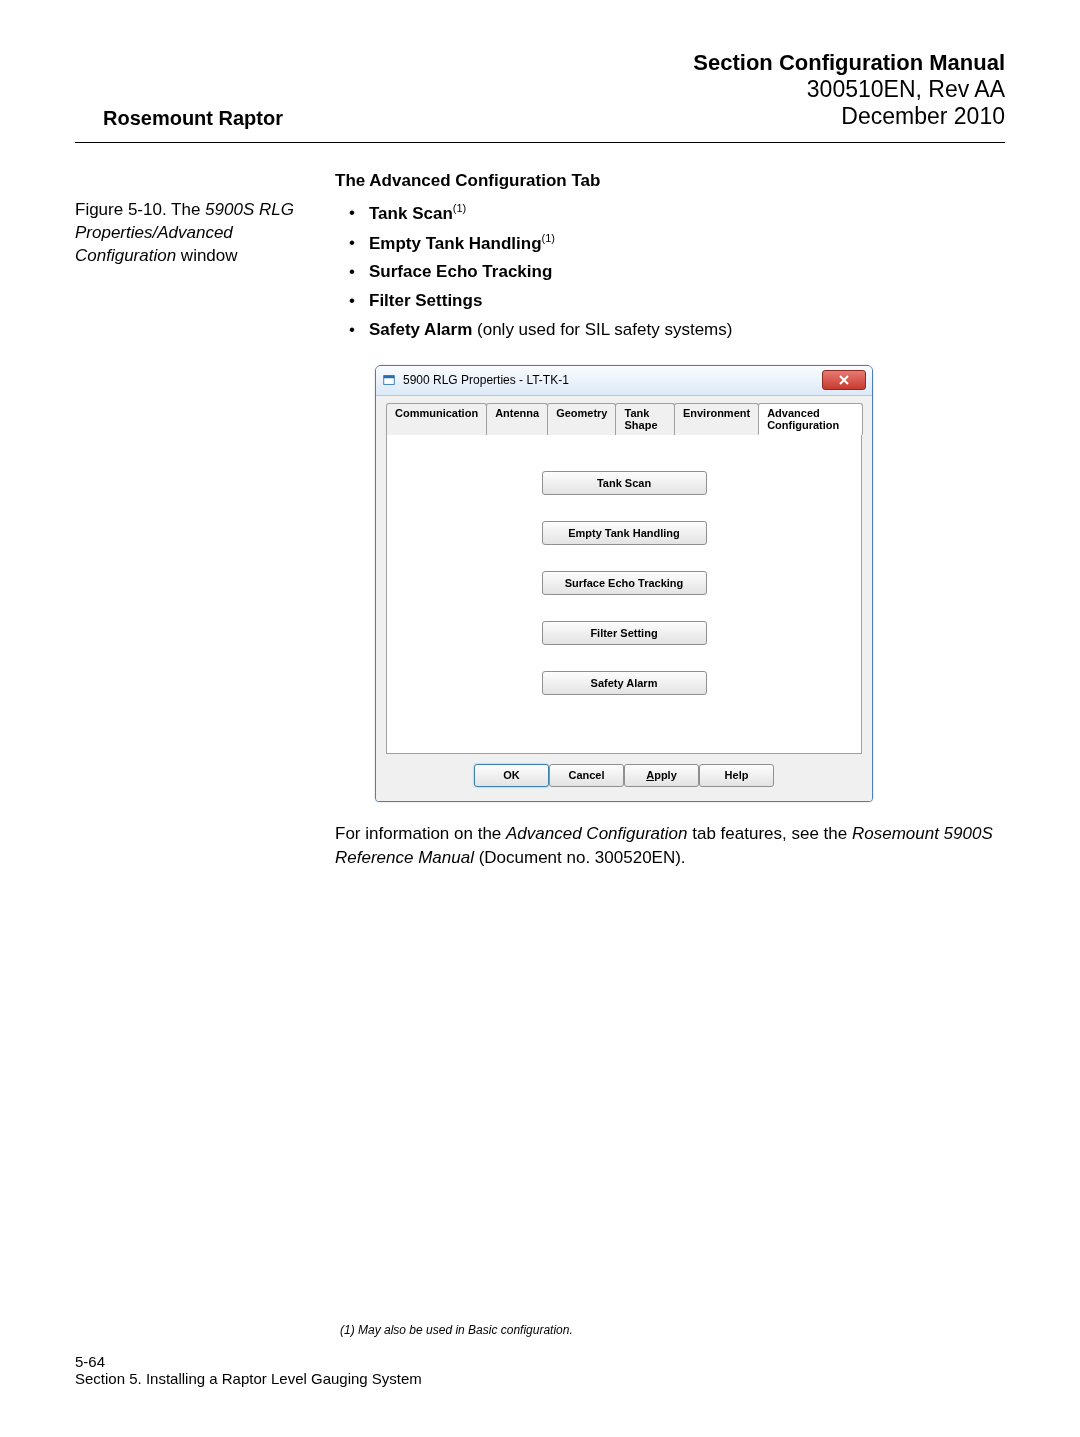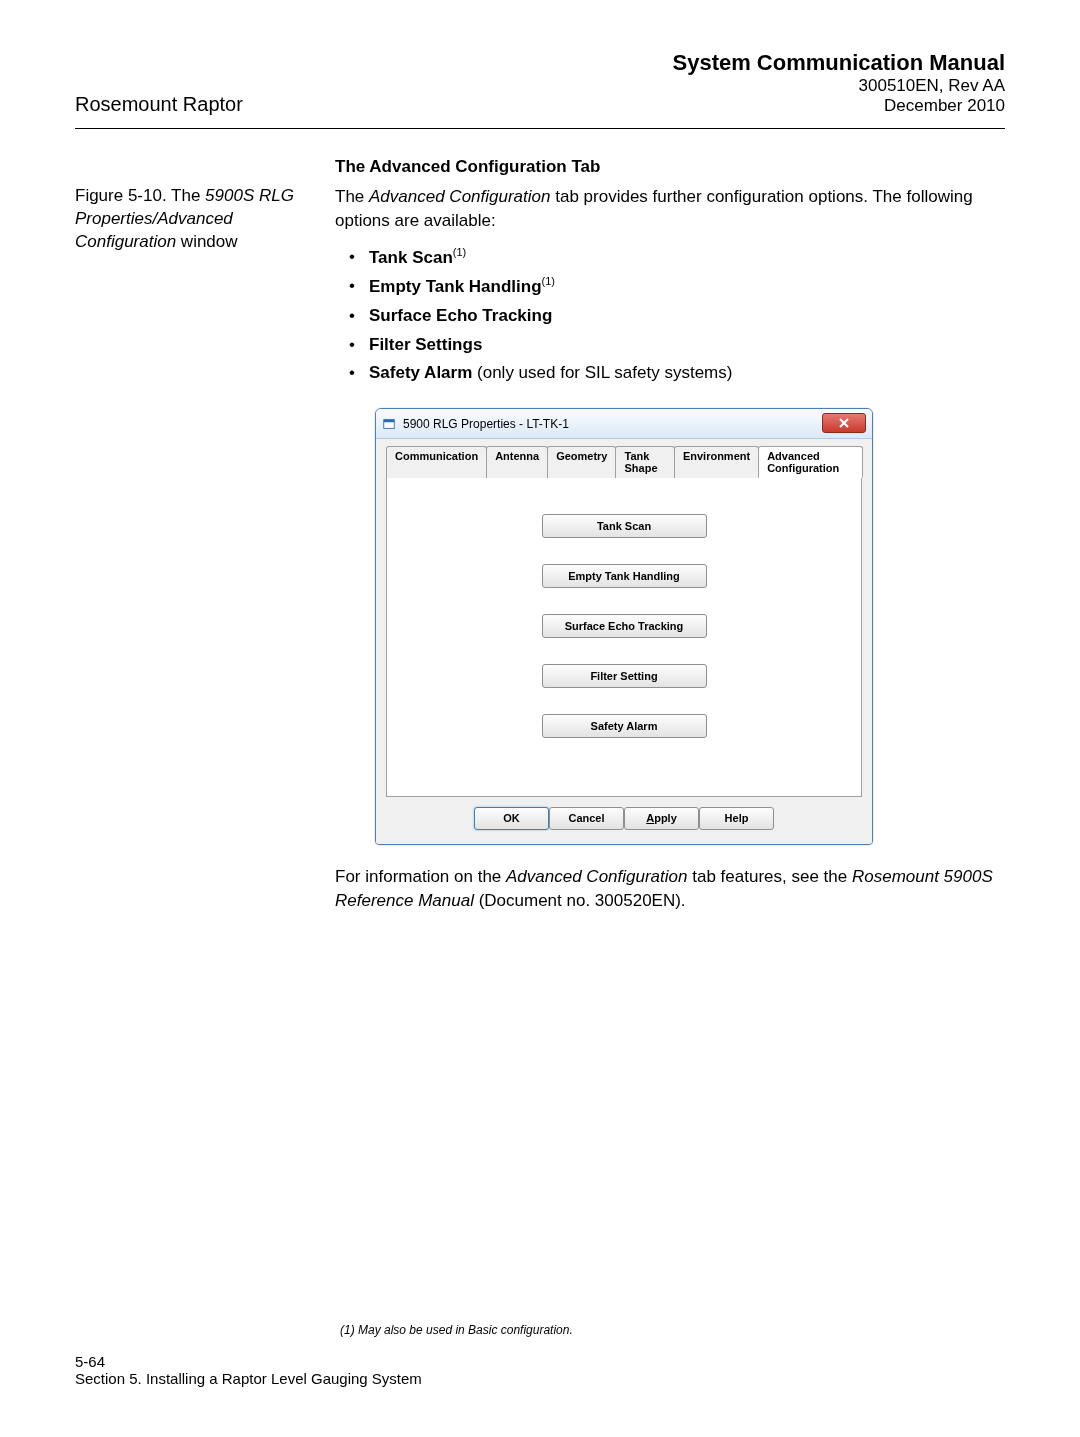--- a/index.html
+++ b/index.html
@@ -228,7 +228,7 @@
   <div class="header">
     <div class="header-left">Rosemount Raptor</div>
     <div class="header-right">
-      <div class="manual-title">System Communication Manual</div>
+      <div class="manual-title">Section Configuration Manual</div>
       <div class="doc-meta">300510EN, Rev AA</div>
       <div class="doc-meta">December 2010</div>
     </div>

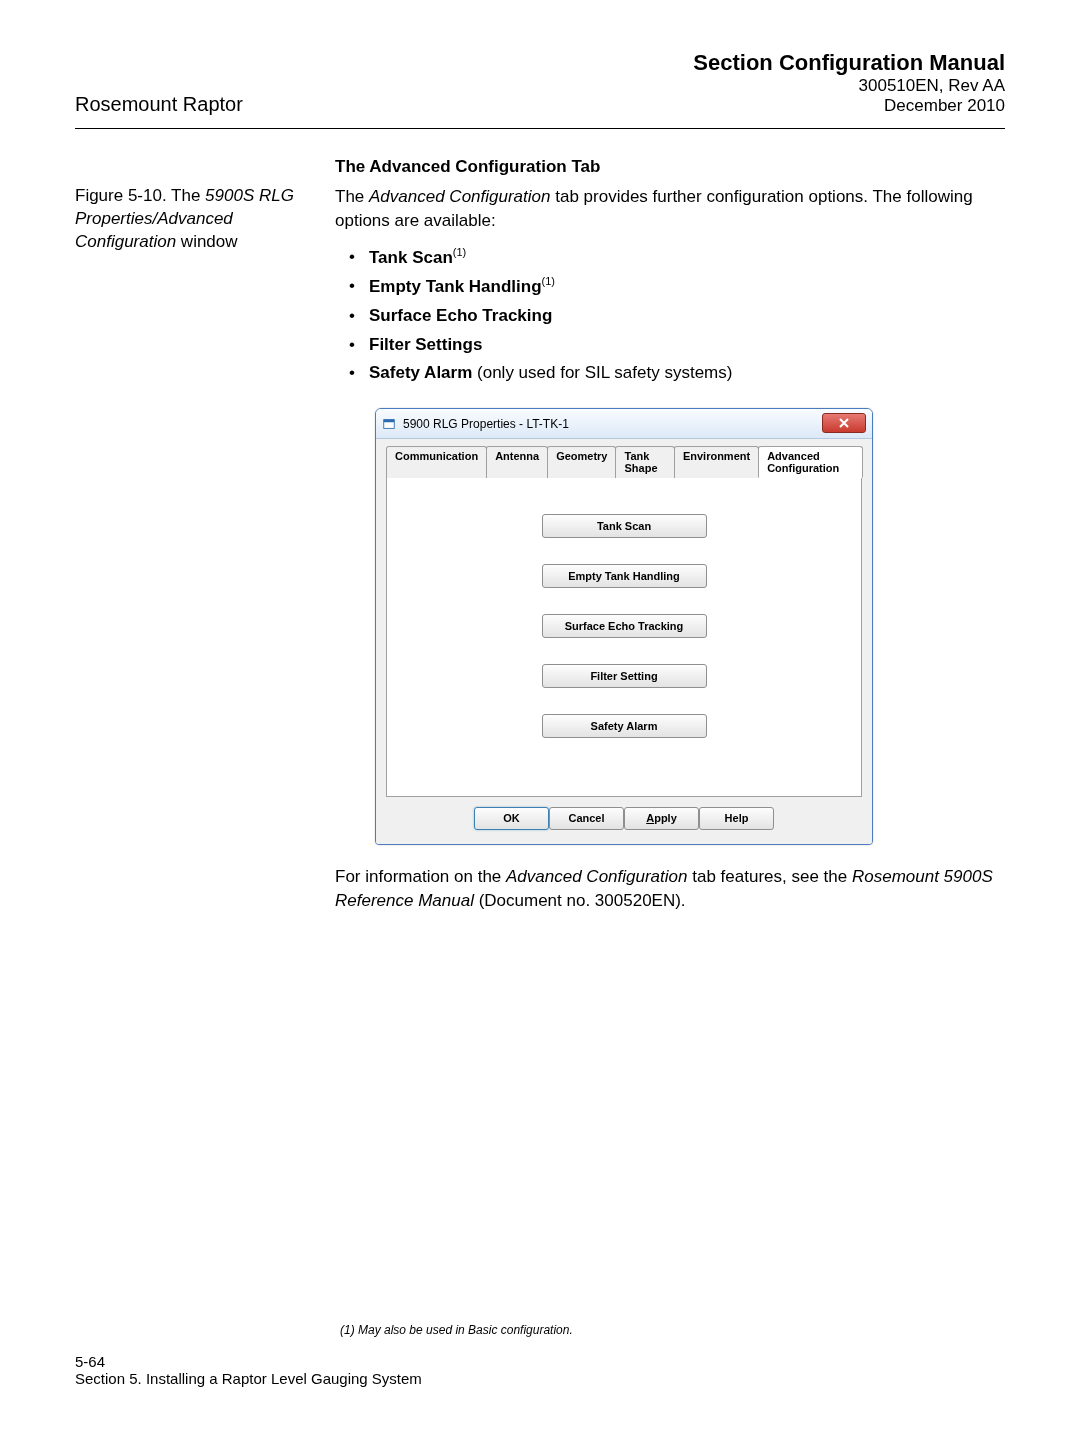--- a/index.html
+++ b/index.html
@@ -35,7 +35,7 @@
       font-weight: bold;
     }
     .doc-meta {
-      font-size: 17px;
+      font-size: 23px;
     }
     .content {
       margin-top: 28px;

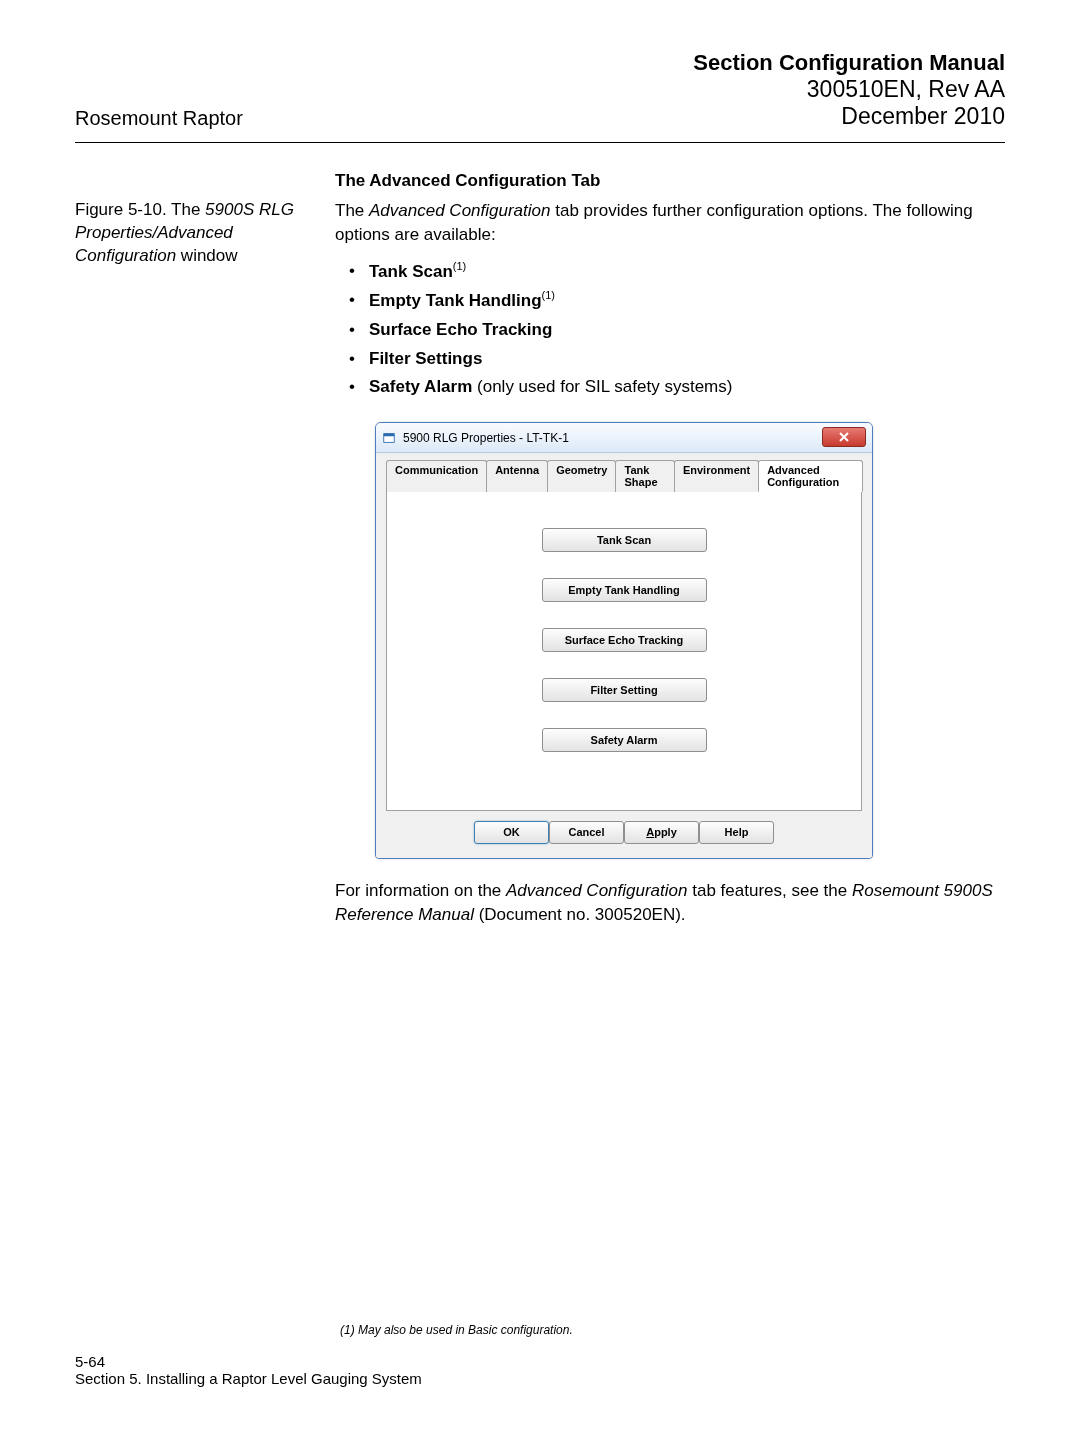--- a/index.html
+++ b/index.html
@@ -25,7 +25,8 @@
     }
     .header-left {
       font-size: 20px;
-      font-weight: normal;
+      font-weight: bold;
+      margin-left: 28px;
     }
     .header-right {
       text-align: right;

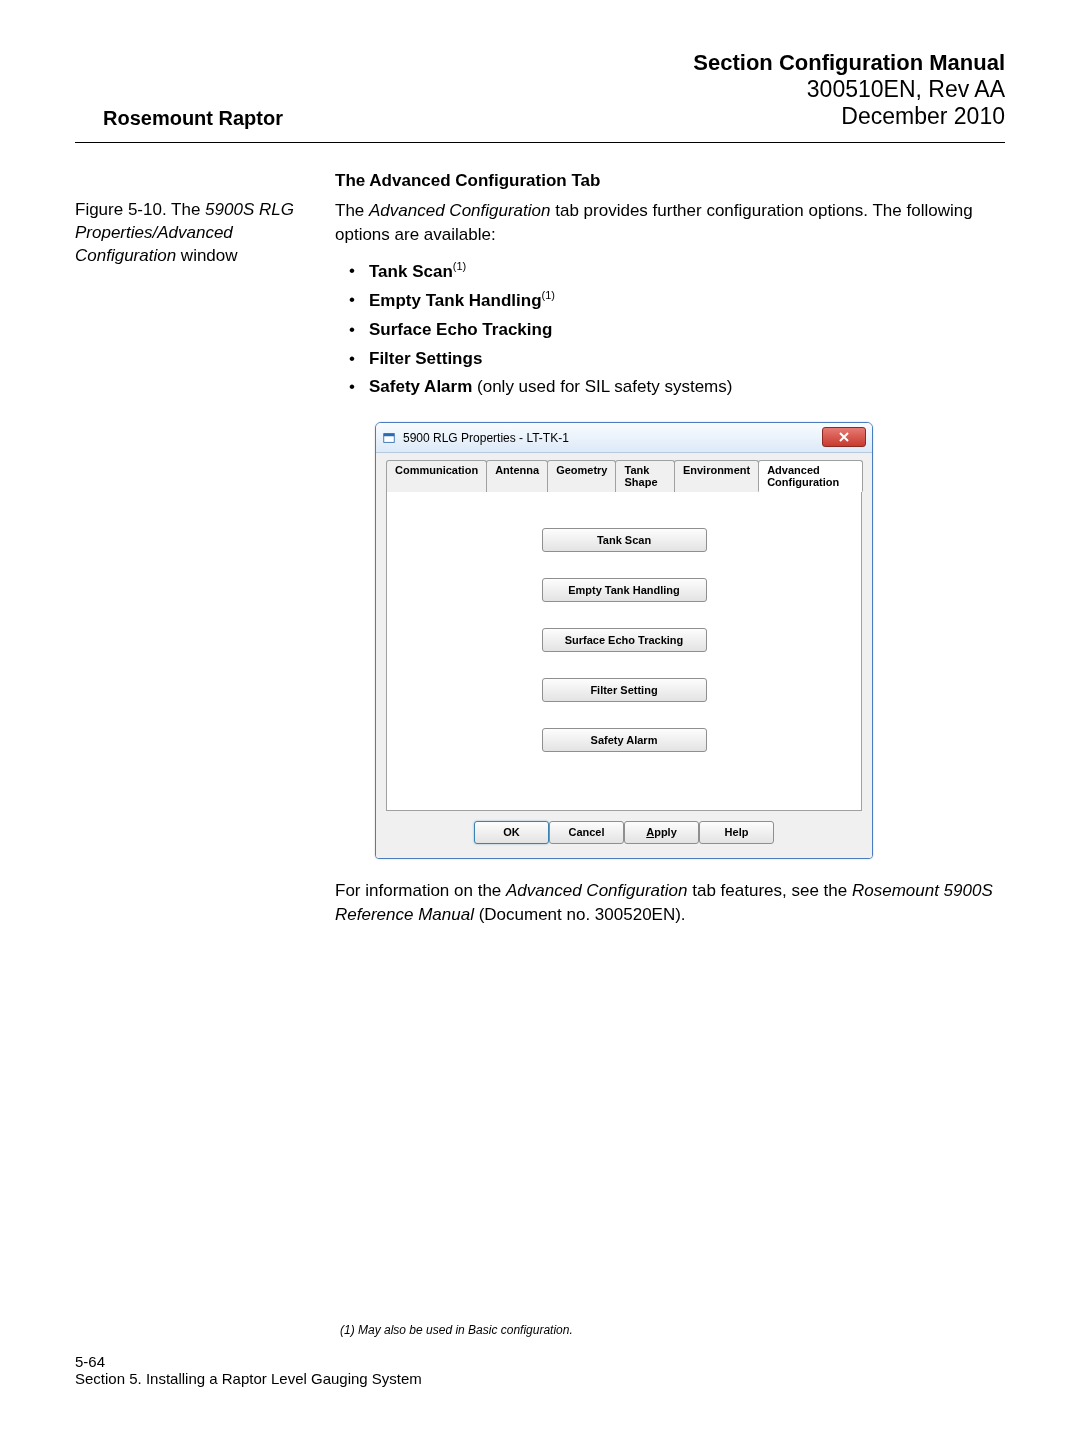--- a/index.html
+++ b/index.html
@@ -243,9 +243,6 @@
     </div>
     <div class="right-col">
       <div class="section-title">The Advanced Configuration Tab</div>
-      <div class="body-text">
-        <span>The </span><span class="italic">Advanced Configuration</span><span> tab provides further configuration options. The following options are available:</span>
-      </div>
       <ul class="bullet-list">
         <li><b>Tank Scan</b><span class="sup">(1)</span></li>
         <li><b>Empty Tank Handling</b><span class="sup">(1)</span></li>

